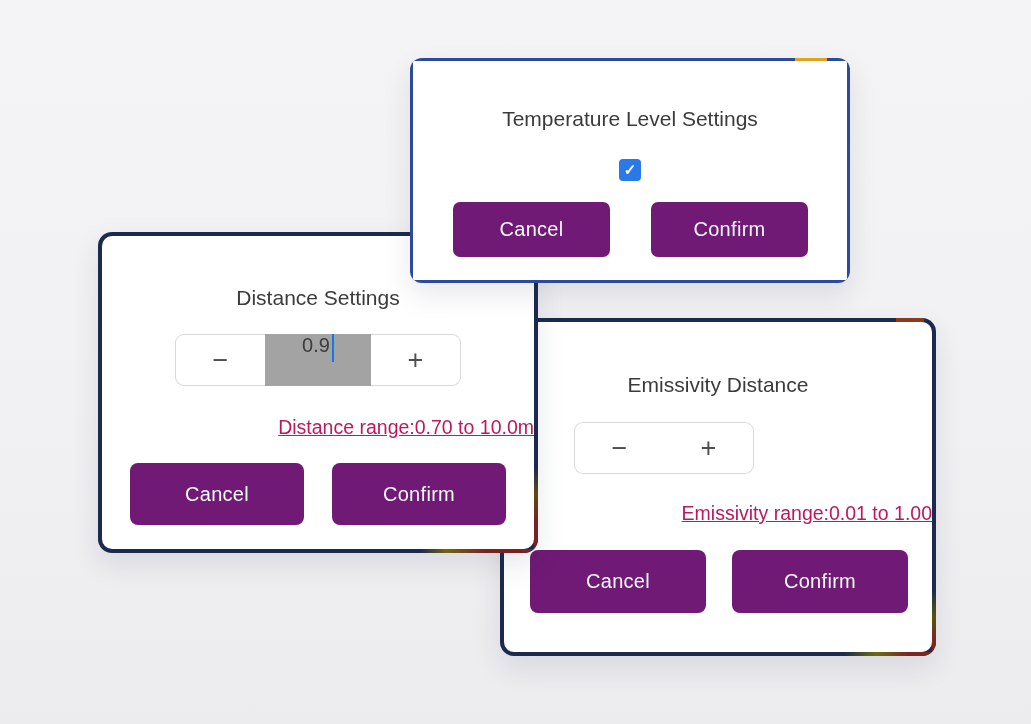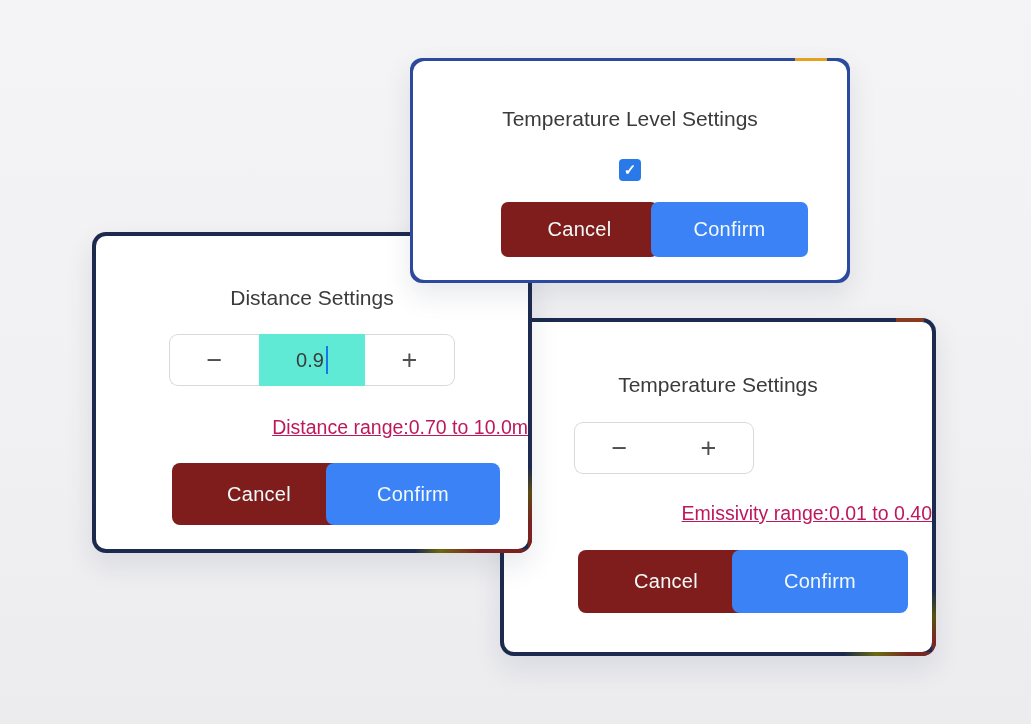--- a/index.html
+++ b/index.html
@@ -42,7 +42,7 @@
     left:410px; top:58px; width:440px; height:225px;
     border-radius:12px; background:#2b4a9e; z-index:3;
   }
-  #dlg-temp .dialog-inner { left:3px; top:3px; width:434px; height:219px; border-radius:12px;text-decoration:underline; }
+  #dlg-temp .dialog-inner { left:3px; top:3px; width:434px; height:219px; border-radius:1px;text-decoration:underline; }
   #dlg-temp .notch-top { left:385px; top:0; width:32px; height:3px; background:#e4a01f; }
   #dlg-temp .title { top:44px; }
   .cb-row {

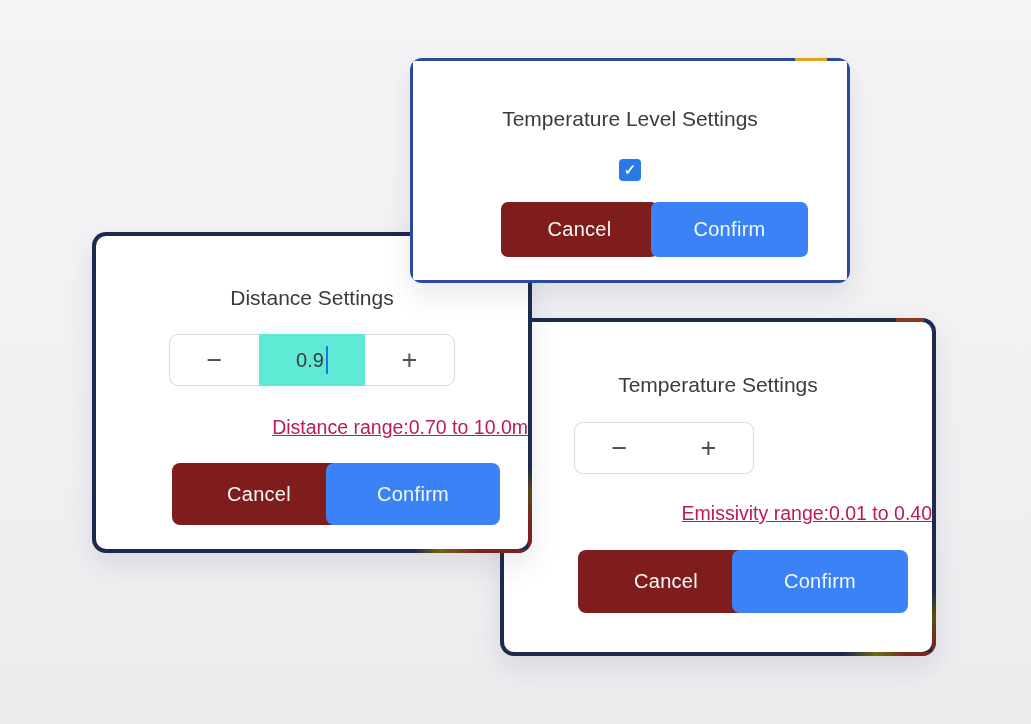--- a/index.html
+++ b/index.html
@@ -34,7 +34,7 @@
     display:flex; align-items:center; justify-content:center;
     cursor:pointer; letter-spacing:.3px;
   }
-  .btn-cancel  { background:#7f1d1d;margin-left:48px; }
+  .btn-cancel  { background:#701a75; }
   .btn-confirm { background:#3b82f6; }
 
   

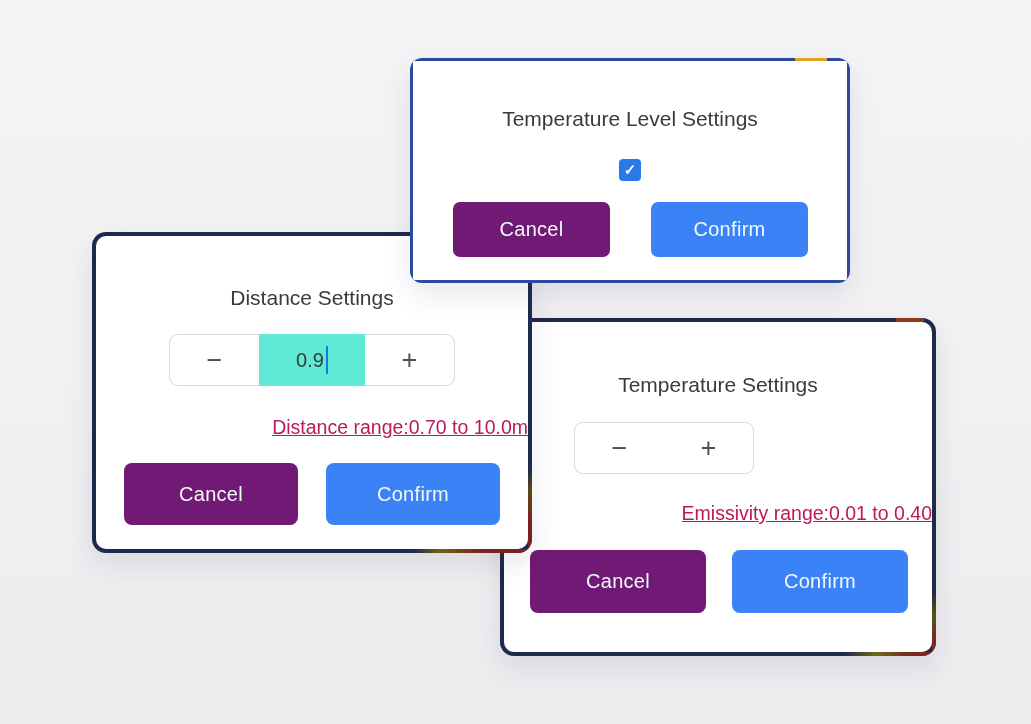--- a/index.html
+++ b/index.html
@@ -35,7 +35,7 @@
     cursor:pointer; letter-spacing:.3px;
   }
   .btn-cancel  { background:#701a75; }
-  .btn-confirm { background:#3b82f6; }
+  .btn-confirm { background:#701a75; }
 
   
   #dlg-temp {

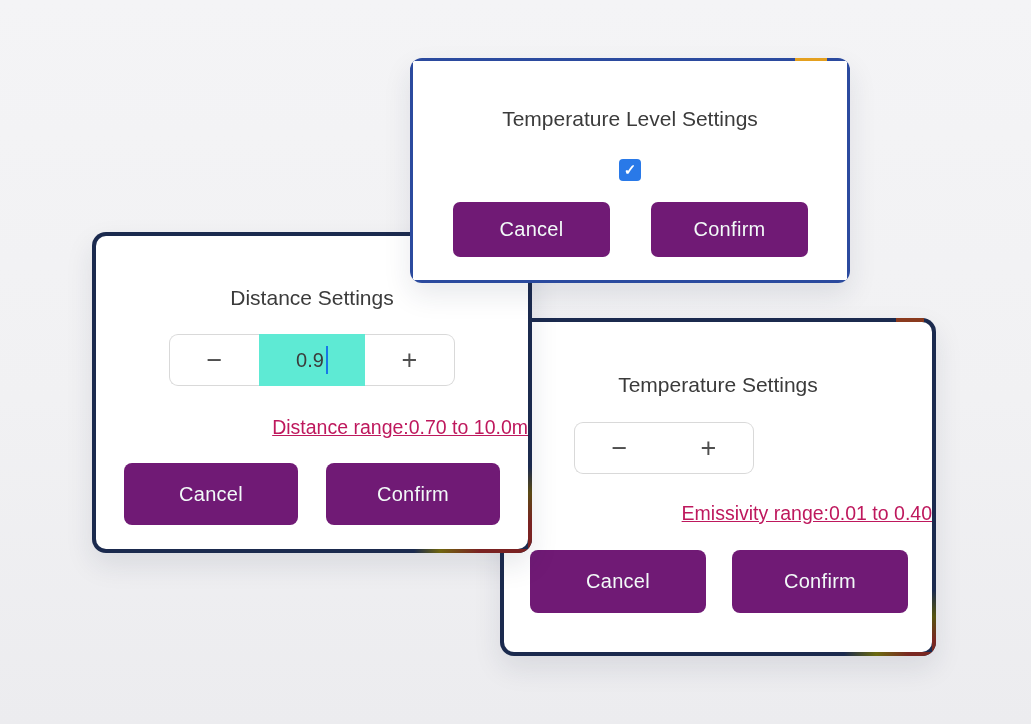--- a/index.html
+++ b/index.html
@@ -66,7 +66,7 @@
 
   
   #dlg-dist {
-    left:92px; top:232px; width:440px; height:321px;
+    left:98px; top:232px; width:440px; height:321px;
     border-radius:14px; background:#1b2a4e; z-index:2;
   }
   #dlg-dist .dialog-inner { left:4px; top:4px; width:432px; height:313px; border-radius:10px; }

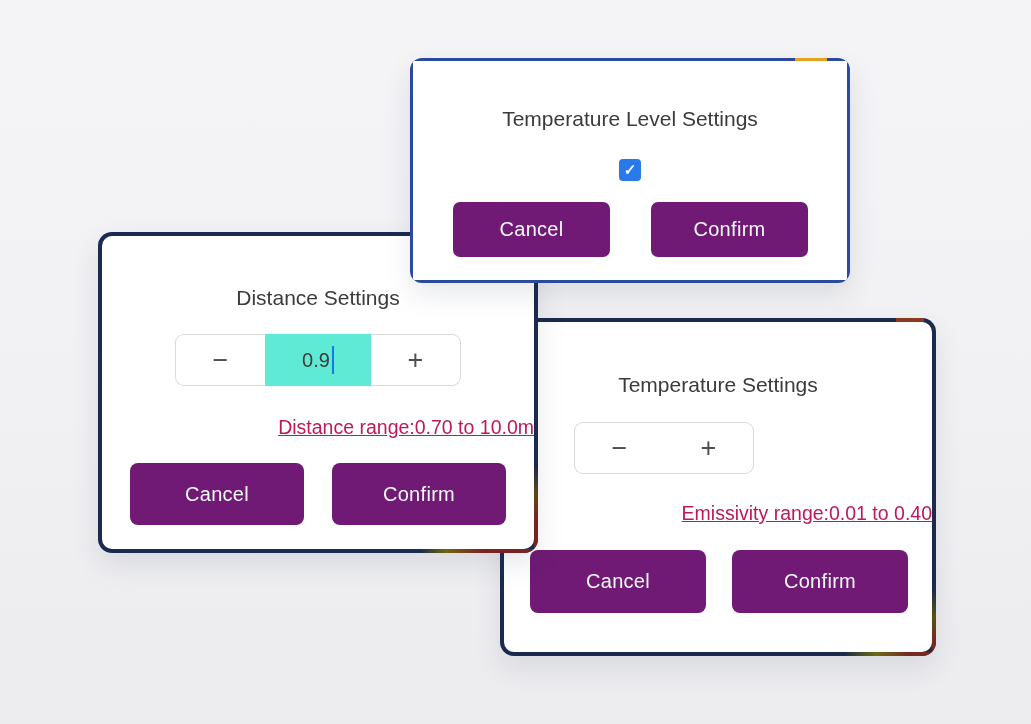--- a/index.html
+++ b/index.html
@@ -117,8 +117,8 @@
   .step-btn.minus { border-radius:9px 0 0 9px; border-right:none; }
   .step-btn.plus  { border-radius:0 9px 9px 0; border-left:none; }
   .step-value {
-    flex:1; height:52px; background:#5eead4;
-    display:flex; align-items:center; justify-content:center;
+    flex:1; height:52px; background:#a3a3a3;
+    display:flex; align-items:flex-start; justify-content:center;
     font-size:20px; color:#3c3c3c; cursor:text;
   }
   .text-cursor {

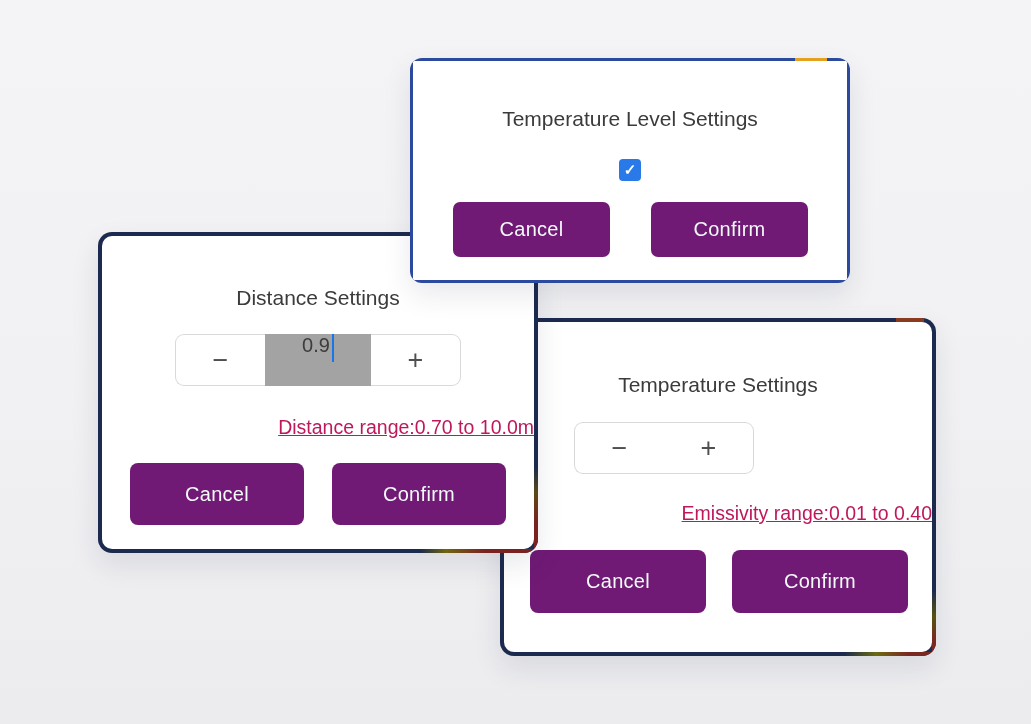--- a/index.html
+++ b/index.html
@@ -175,7 +175,7 @@
     <div class="edge strip-bottom"></div>
     <div class="edge strip-right"></div>
     <div class="dialog-inner">
-      <div class="title">Temperature Settings</div>
+      <div class="title">Emissivity Distance</div>
       <div class="stepper">
         <div class="step-btn minus">
           <span>−</span>

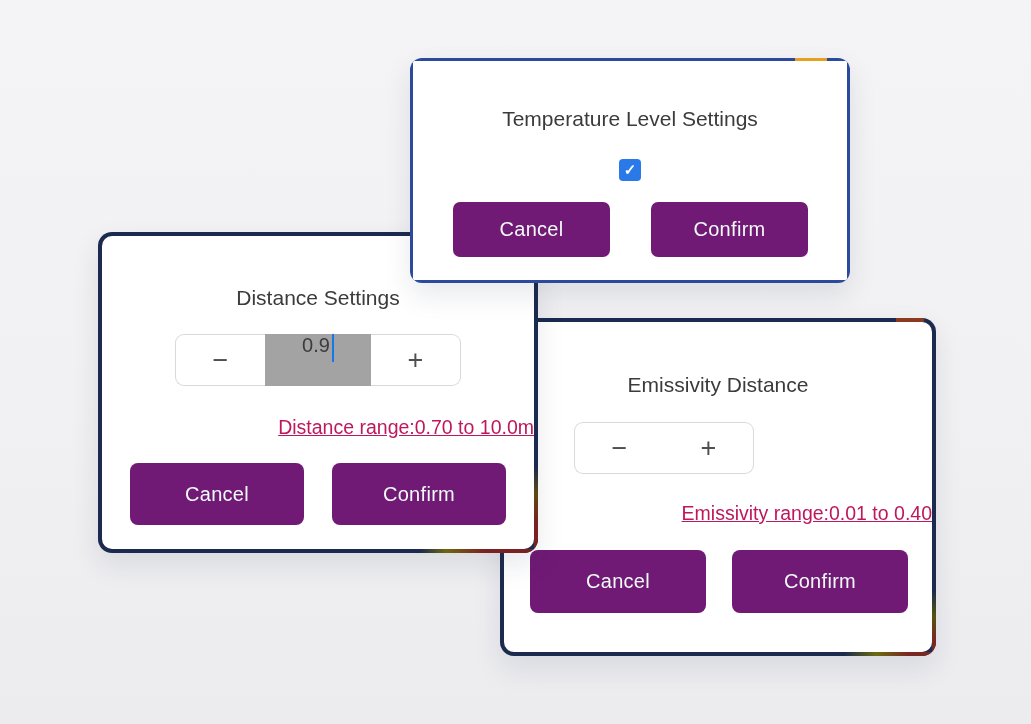--- a/index.html
+++ b/index.html
@@ -184,7 +184,7 @@
           <span>+</span>
         </div>
       </div>
-      <div class="range-text">Emissivity range:0.01 to 0.40</div>
+      <div class="range-text">Emissivity range:0.01 to 1.00</div>
       <button class="btn btn-cancel">Cancel</button>
       <button class="btn btn-confirm">Confirm</button>
     </div>

